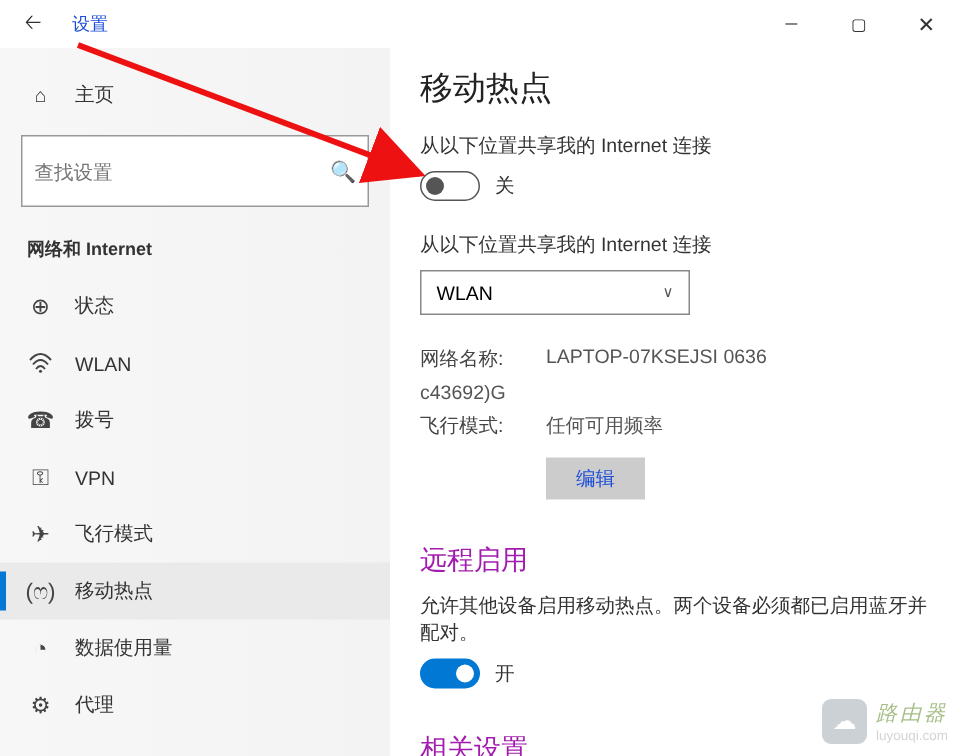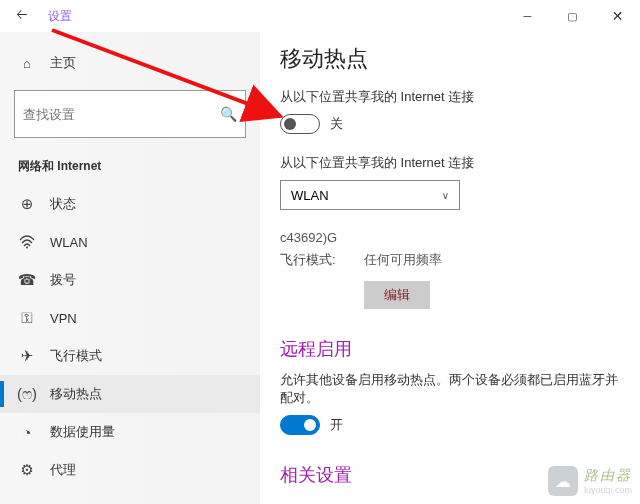--- a/index.html
+++ b/index.html
@@ -8,7 +8,7 @@
 .titlebar { height: 32px; display: flex; align-items: center; justify-content: flex-end; position: absolute; top: 0; left: 0; right: 0; }
 .tb-left { position: absolute; left: 0; top: 0; display: flex; align-items: center; height: 32px; }
 .tb-back { width: 44px; height: 32px; display: flex; align-items: center; justify-content: center; font-size: 14px; color: #333; cursor: pointer; }
-.tb-title { font-size: 12px; color: #8b5cf6; margin-left: 4px; }
+.tb-title { font-size: 12px; color: #1d4ed8; margin-left: 4px; }
 .tb-btn { width: 45px; height: 32px; display: flex; align-items: center; justify-content: center; font-size: 11px; color: #333; cursor: pointer; }
 .tb-btn.close { font-size: 14px; }
 

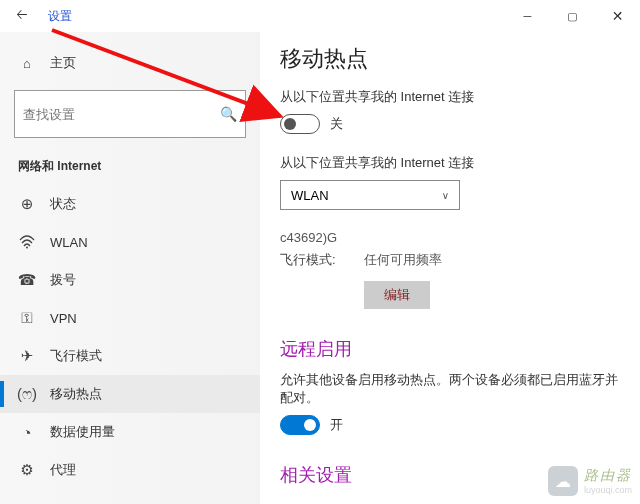--- a/index.html
+++ b/index.html
@@ -141,6 +141,10 @@
     </div>
 
     <div class="info-row">
+      <div class="info-k">网络名称:</div>
+      <div class="info-v">LAPTOP-07KSEJSI 0636</div>
+    </div>
+    <div class="info-row">
       <div class="info-v">c43692)G</div>
     </div>
     <div class="info-row">

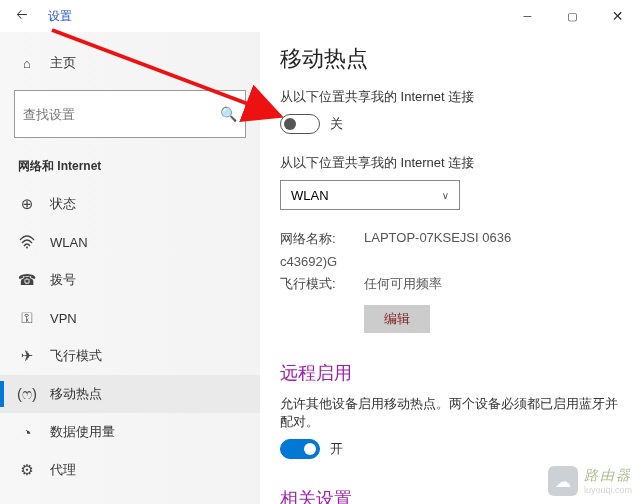--- a/index.html
+++ b/index.html
@@ -46,7 +46,7 @@
 .info-k { width: 84px; color: #444; }
 .info-v { color: #555; }
 
-.btn { display: inline-block; background: #ccc; border: none; padding: 5px 20px; font-size: 13px; color: #7f1d1d; cursor: pointer; margin: 6px 0 0 84px; }
+.btn { display: inline-block; background: #ccc; border: none; padding: 5px 20px; font-size: 13px; color: #1d4ed8; cursor: pointer; margin: 6px 0 0 84px; }
 
 .h2 { font-size: 18px; font-weight: 400; margin: 28px 0 10px; color: #a21caf; }
 

